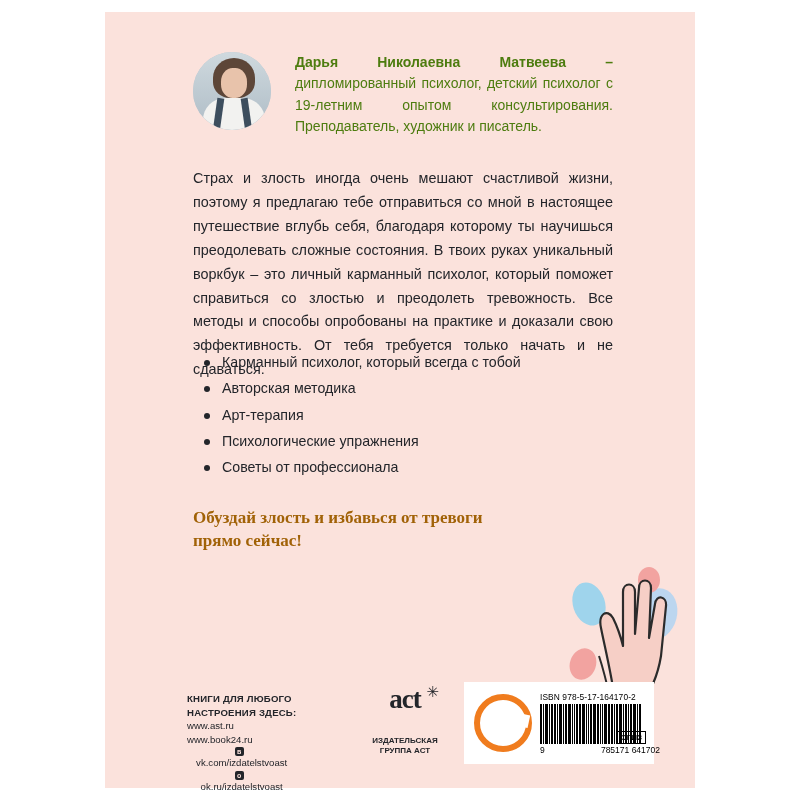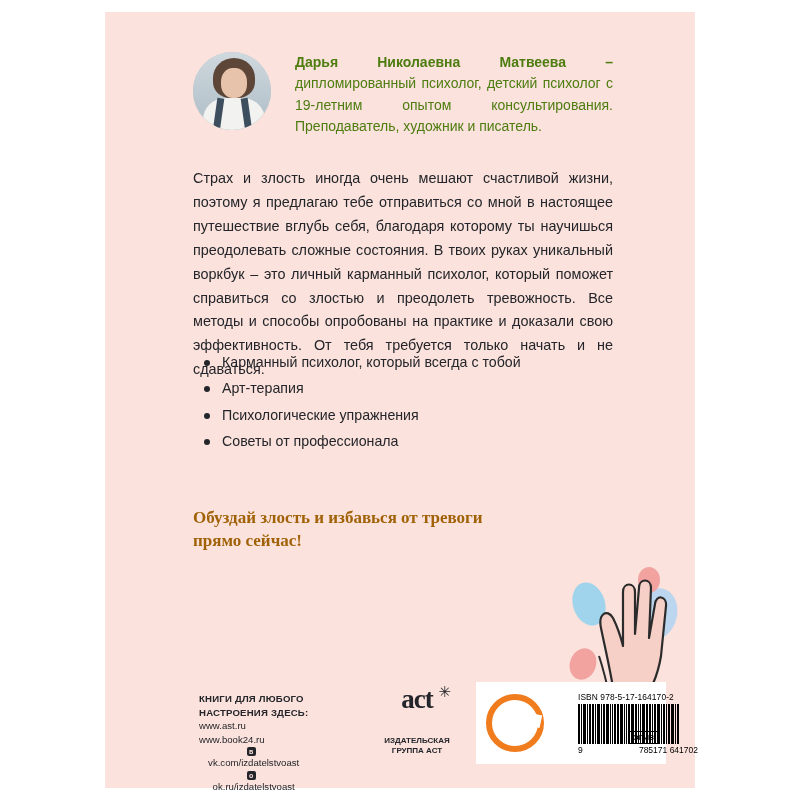--- a/index.html
+++ b/index.html
@@ -178,6 +178,7 @@
 
   <ul class="bullets">
     <li>Карманный психолог, который всегда с тобой</li>
+    <li>Авторская методика</li>
     <li>Арт-терапия</li>
     <li>Психологические упражнения</li>
     <li>Советы от профессионала</li>

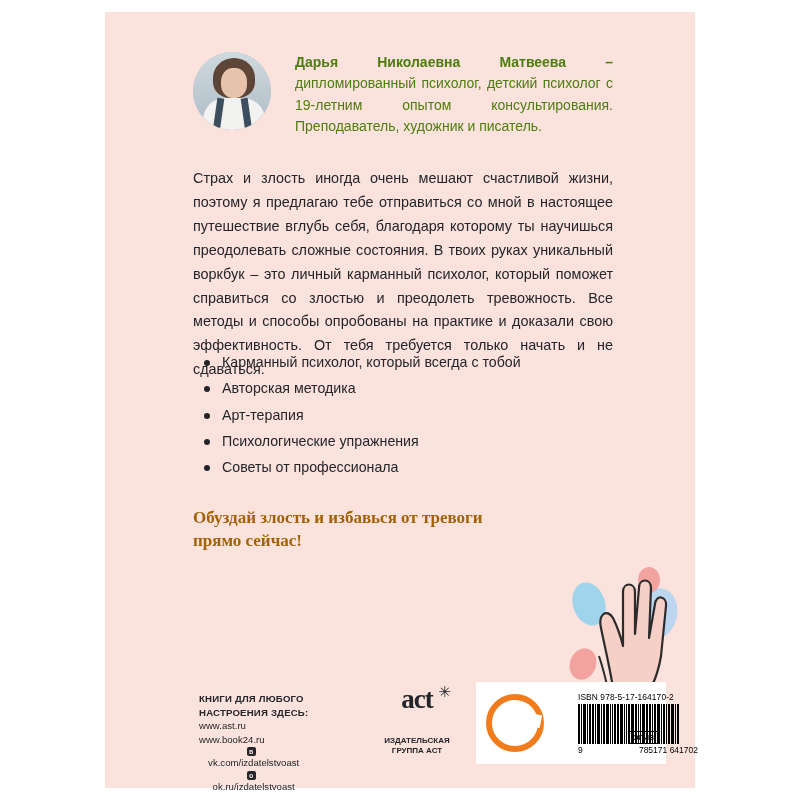--- a/index.html
+++ b/index.html
@@ -102,7 +102,7 @@
   
   .footer{
     position:absolute;
-    left:16px; bottom:0; width:668px; height:110px;
+    left:4px; bottom:0; width:668px; height:110px;
   }
   .contacts{
     position:absolute; left:78px; top:14px;

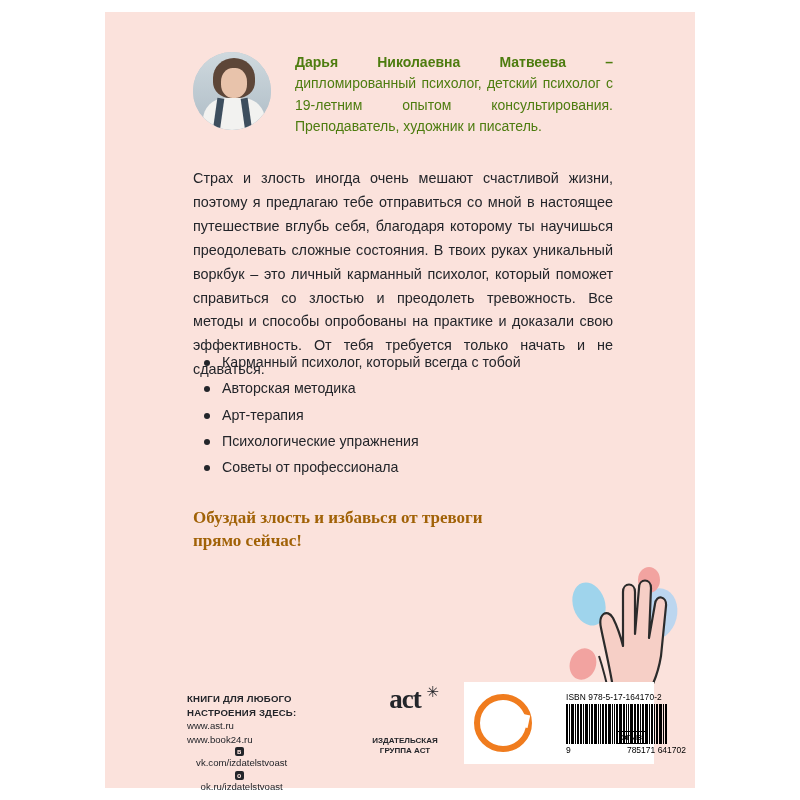--- a/index.html
+++ b/index.html
@@ -133,7 +133,7 @@
   .isbn-box{
     position:absolute;left:355px;top:4px;width:190px;height:82px;
     background:#ffffff;
-    display:flex;align-items:center;gap:26px;
+    display:flex;align-items:center;
   }
   .circle-logo{
     width:46px;height:46px;border-radius:50%;

